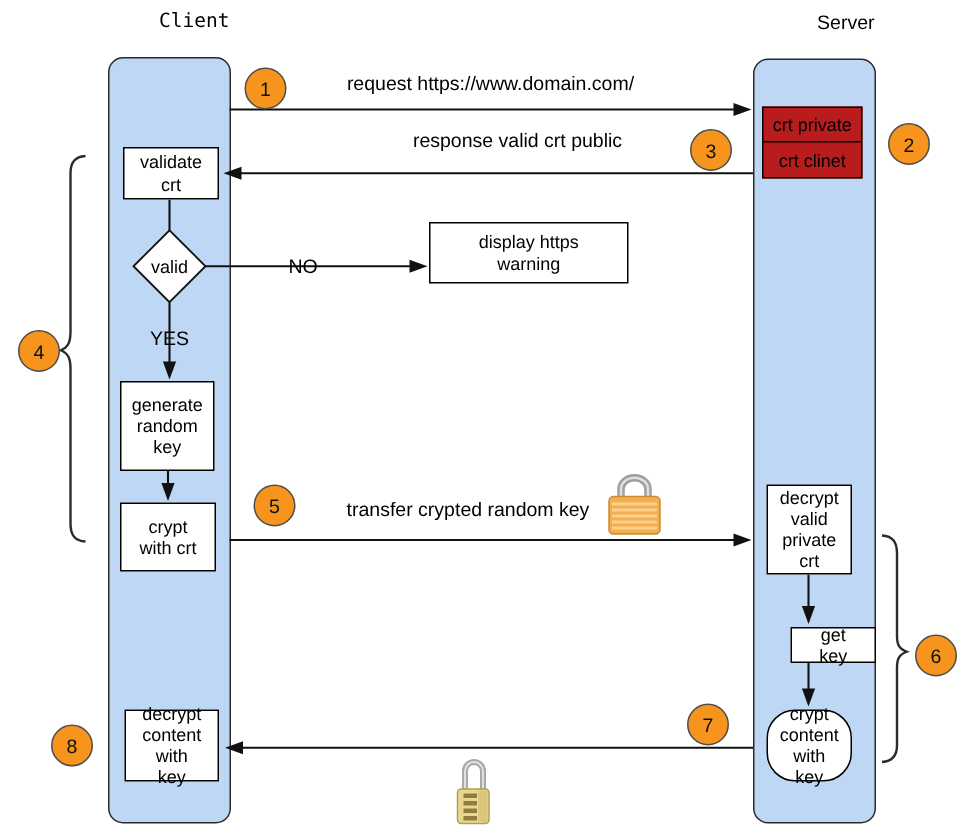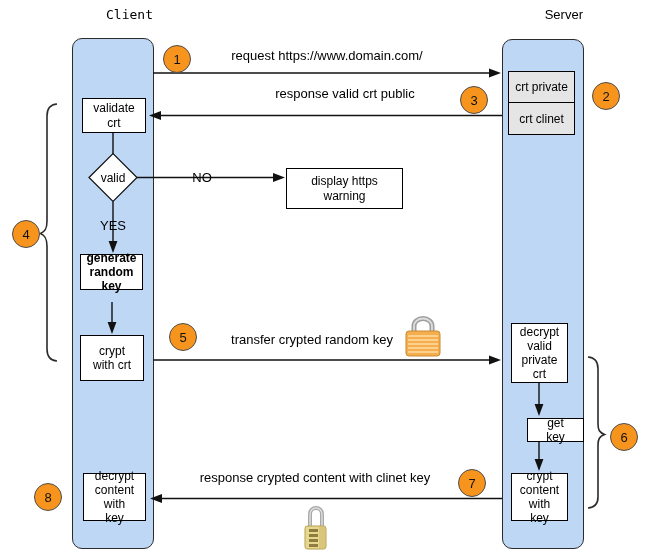--- a/index.html
+++ b/index.html
@@ -22,7 +22,7 @@
   #box-srvdecrypt{left:511px;top:323px;width:57px;height:60px;}
   #box-getkey{left:511px;top:418px;width:57px;height:24px;margin-left:16px;}
   #box-srvcrypt{left:511px;top:473px;width:57px;height:48px;}
-  #crt-pair{left:508px;top:71px;width:67px;height:64px;position:absolute;border:1.2px solid #000;background:#e5e5e5;box-sizing:border-box;}
+  #crt-pair{left:508px;top:71px;width:67px;height:48px;position:absolute;border:1.2px solid #000;background:#b91c1c;box-sizing:border-box;}
   .crt-cell{width:100%;height:50%;display:flex;align-items:center;justify-content:center;
             font-size:12px;box-sizing:border-box;}
   .crt-cell:first-child{border-bottom:1.2px solid #000;}

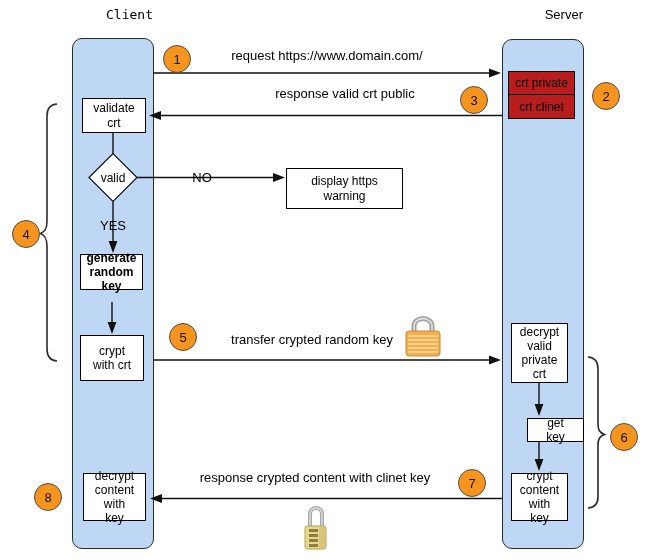--- a/index.html
+++ b/index.html
@@ -18,7 +18,7 @@
   #box-generate{left:80px;top:254px;width:63px;height:36px;font-weight:bold;}
   #box-cryptcrt{left:80px;top:335px;width:64px;height:46px;}
   #box-clidecrypt{left:83px;top:473px;width:63px;height:48px;}
-  #box-warning{left:286px;top:168px;width:117px;height:41px;}
+  #box-warning{left:286px;top:148px;width:133px;height:41px;}
   #box-srvdecrypt{left:511px;top:323px;width:57px;height:60px;}
   #box-getkey{left:511px;top:418px;width:57px;height:24px;margin-left:16px;}
   #box-srvcrypt{left:511px;top:473px;width:57px;height:48px;}

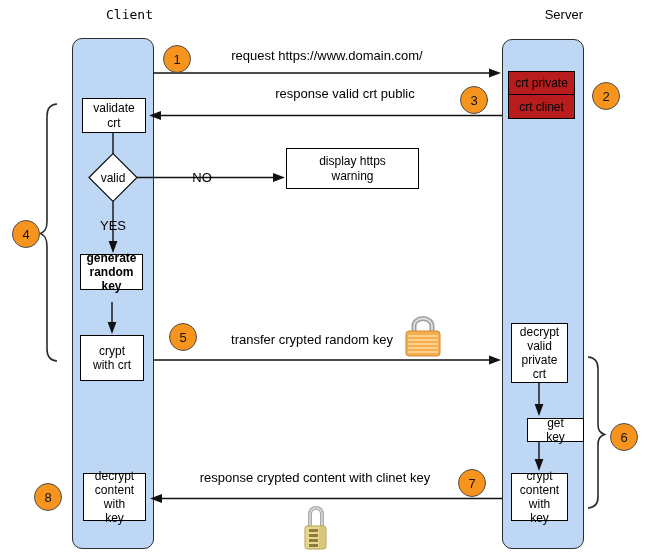--- a/index.html
+++ b/index.html
@@ -15,7 +15,7 @@
   .node{position:absolute;background:#fff;border:1.2px solid #000;display:flex;align-items:center;
         justify-content:center;text-align:center;font-size:12px;line-height:1.18;padding:11px;box-sizing:border-box;}
   #box-validate{left:82px;top:98px;width:64px;height:35px;}
-  #box-generate{left:80px;top:254px;width:63px;height:36px;font-weight:bold;}
+  #box-generate{left:80px;top:254px;width:63px;height:60px;}
   #box-cryptcrt{left:80px;top:335px;width:64px;height:46px;}
   #box-clidecrypt{left:83px;top:473px;width:63px;height:48px;}
   #box-warning{left:286px;top:148px;width:133px;height:41px;}

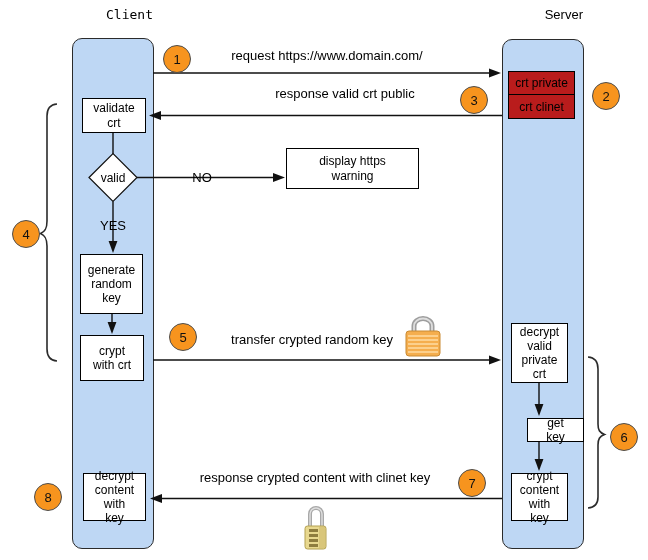--- a/index.html
+++ b/index.html
@@ -134,7 +134,6 @@
   <div class="msg" id="msg1">request https://www.domain.com/</div>
   <div class="msg" id="msg3">response valid crt public</div>
   <div class="msg" id="msg5">transfer crypted random key</div>
-  <div class="msg" id="msg7">response crypted content with clinet key</div>
   <div class="msg" id="lbl-no">NO</div>
   <div class="msg" id="lbl-yes">YES</div>
   <div class="msg" id="lbl-valid">valid</div>

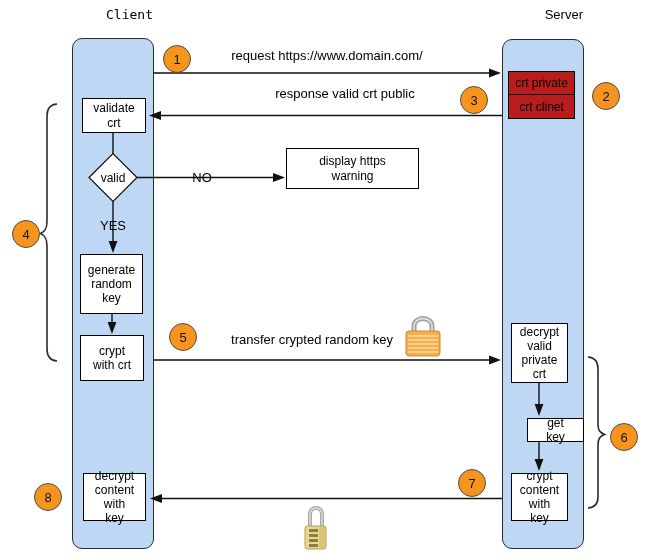--- a/index.html
+++ b/index.html
@@ -21,7 +21,7 @@
   #box-warning{left:286px;top:148px;width:133px;height:41px;}
   #box-srvdecrypt{left:511px;top:323px;width:57px;height:60px;}
   #box-getkey{left:511px;top:418px;width:57px;height:24px;margin-left:16px;}
-  #box-srvcrypt{left:511px;top:473px;width:57px;height:48px;}
+  #box-srvcrypt{left:511px;top:473px;width:57px;height:48px;border-radius:19px;}
   #crt-pair{left:508px;top:71px;width:67px;height:48px;position:absolute;border:1.2px solid #000;background:#b91c1c;box-sizing:border-box;}
   .crt-cell{width:100%;height:50%;display:flex;align-items:center;justify-content:center;
             font-size:12px;box-sizing:border-box;}

